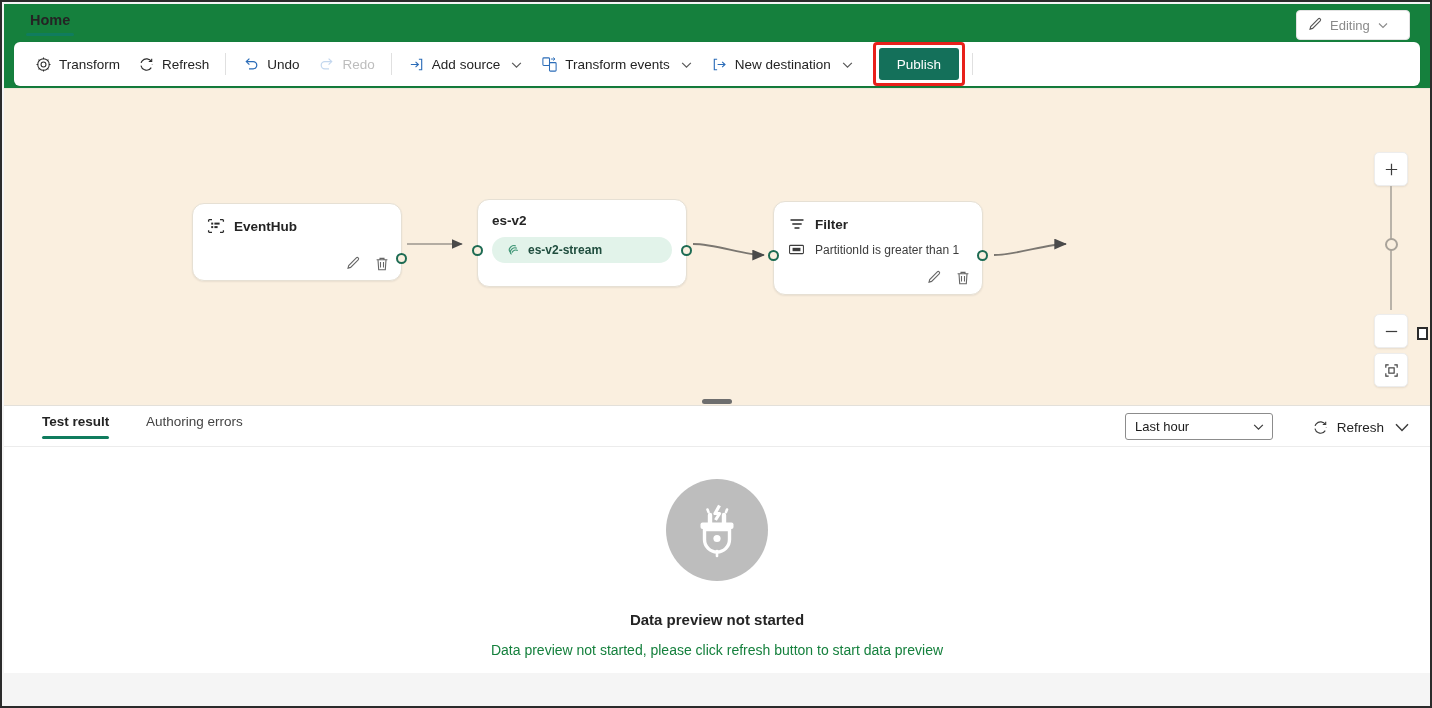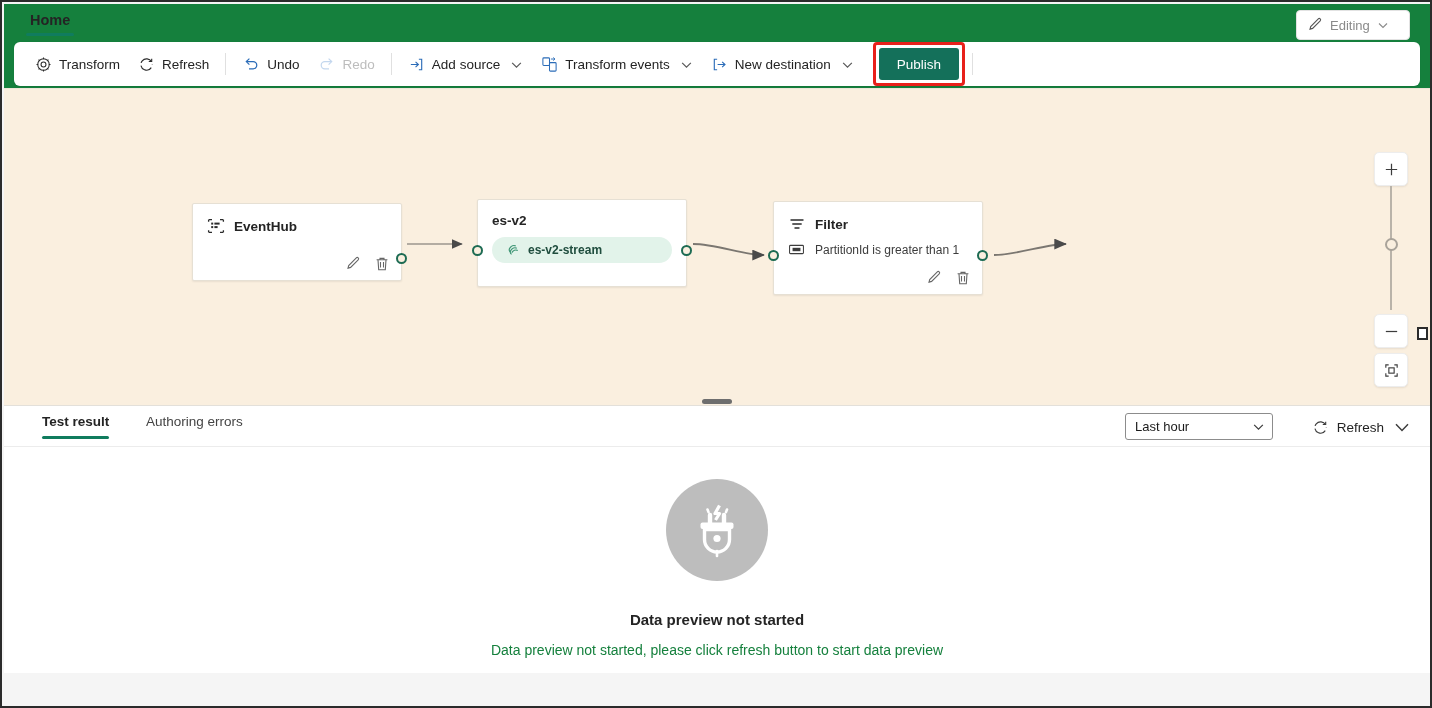--- a/index.html
+++ b/index.html
@@ -99,7 +99,7 @@
     position: absolute;
     background: #ffffff;
     border: 1px solid #e6e0d4;
-    border-radius: 2px;
+    border-radius: 12px;
     box-shadow: 0 1px 2px rgba(0,0,0,0.07);
   }
   .node.selected { border: 1.5px solid #5a5a5a; box-shadow: none; }

